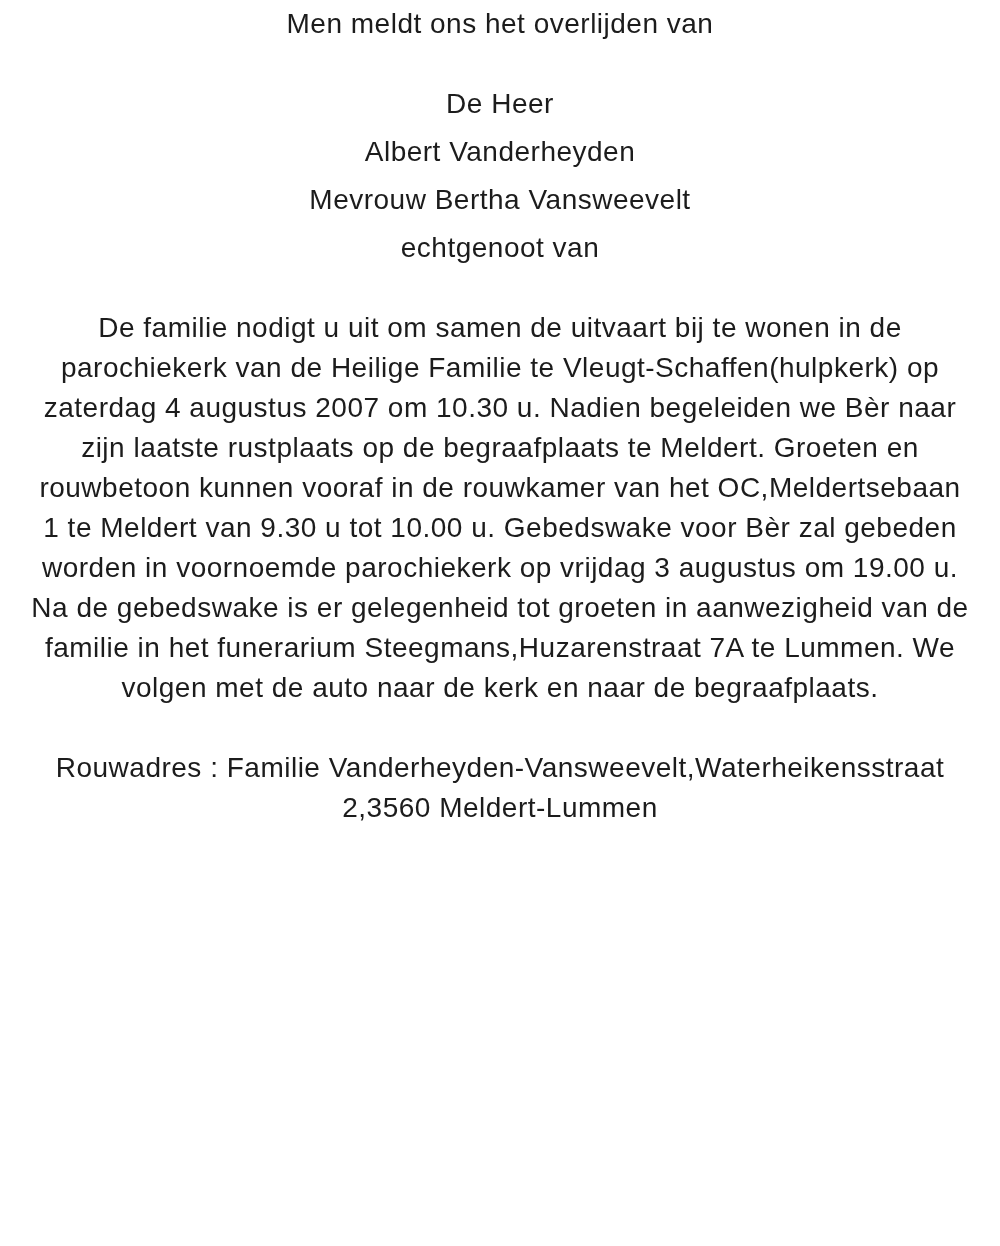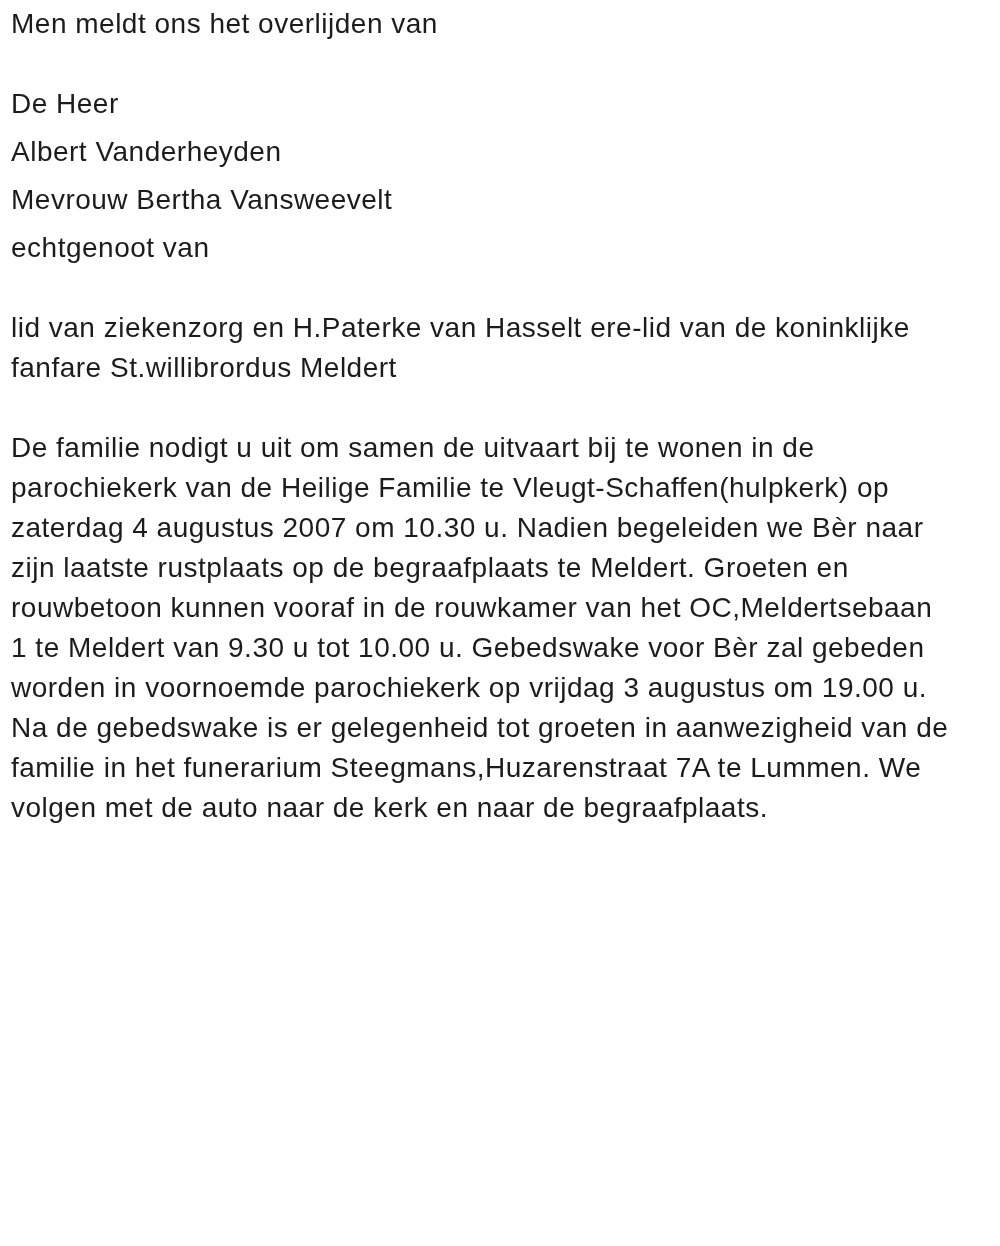--- a/index.html
+++ b/index.html
@@ -25,6 +25,7 @@
   .doc p {
     margin: 0 0 40px 0;
     white-space: pre-line; 
+    text-align: center;
   }
   .name-lines {
     margin: 4px 0 40px 0;

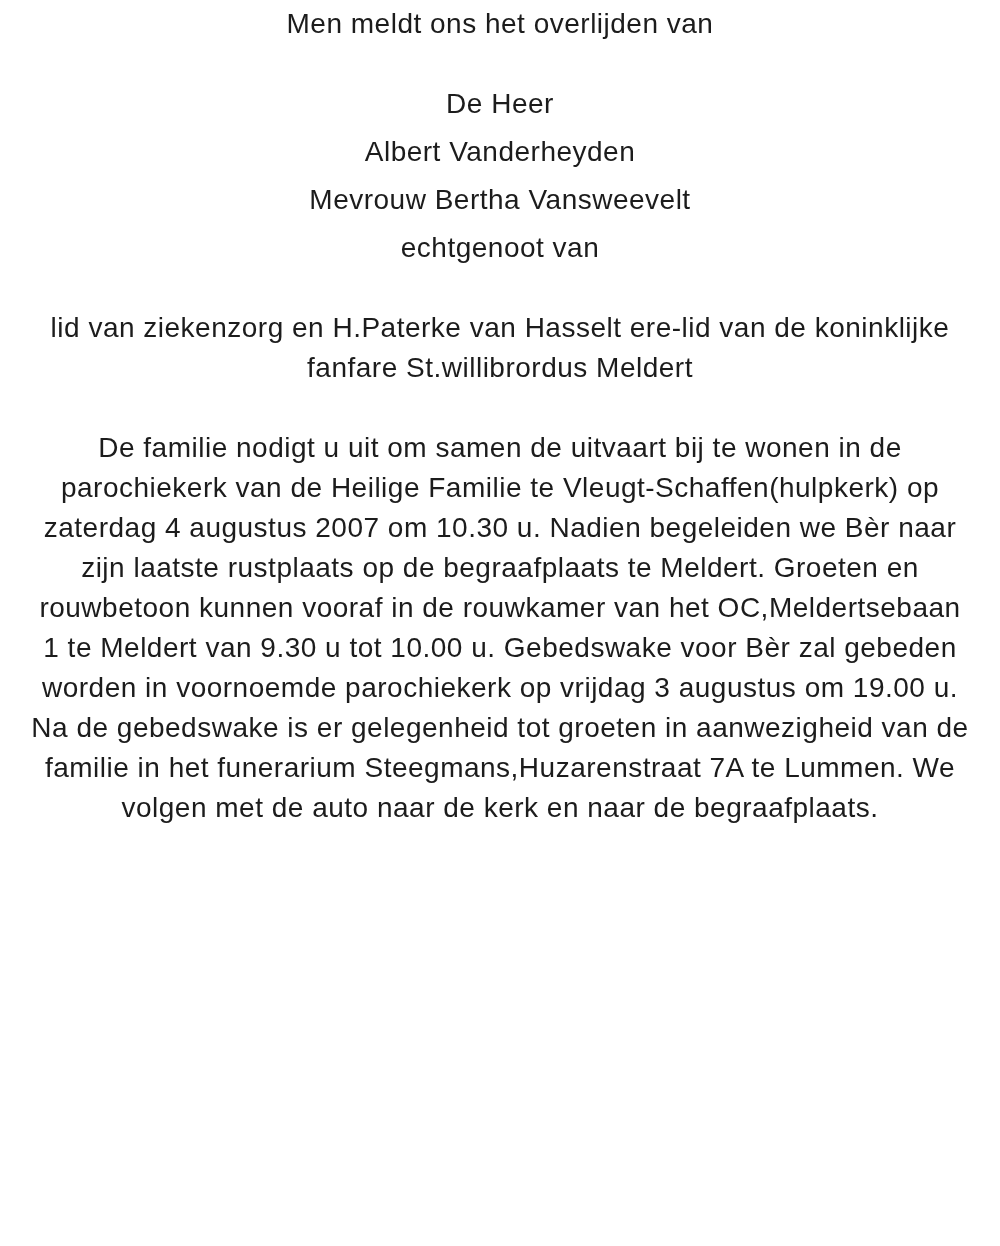--- a/index.html
+++ b/index.html
@@ -51,8 +51,6 @@
     <p>echtgenoot van</p>
   </div>
 
-  <p>lid van ziekenzorg en H.Paterke van Hasselt ere-lid van de koninklijke
-fanfare St.willibrordus Meldert</p>
 
 
   <p>De familie nodigt u uit om samen de uitvaart bij te wonen in de

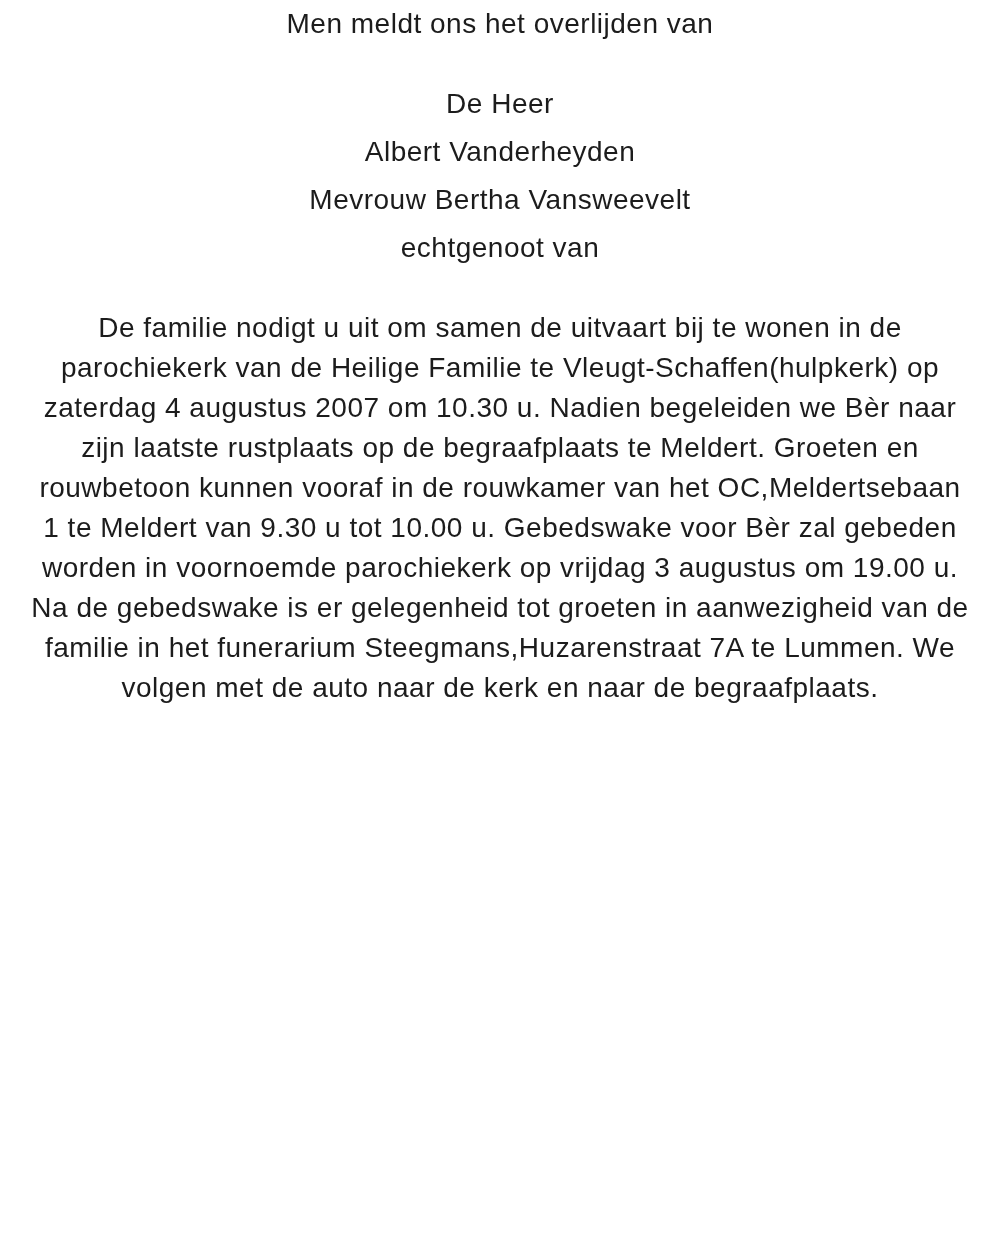--- a/index.html
+++ b/index.html
@@ -64,6 +64,8 @@
 familie in het funerarium Steegmans,Huzarenstraat 7A te Lummen. We
 volgen met de auto naar de kerk en naar de begraafplaats.</p>
 
+  <p>Rouwadres : Familie Vanderheyden-Vansweevelt,Waterheikensstraat
+2,3560 Meldert-Lummen</p>
 
 
 </main>

